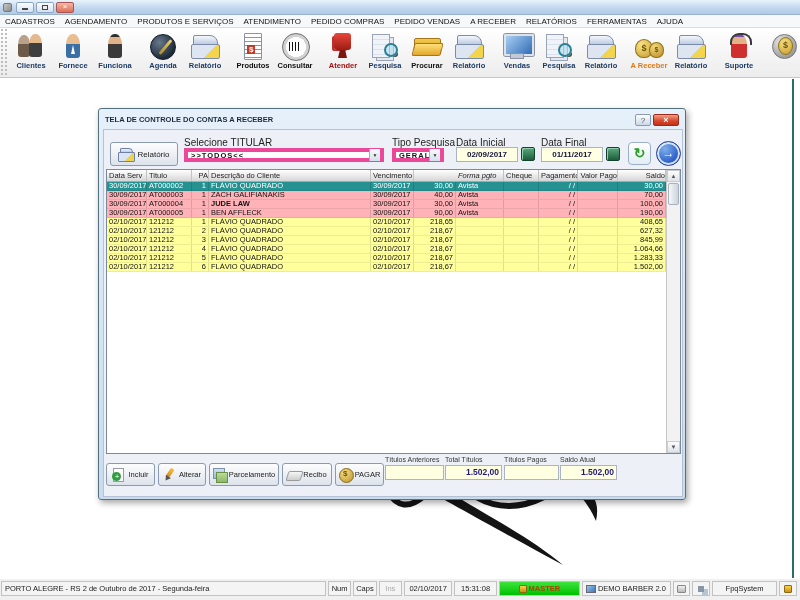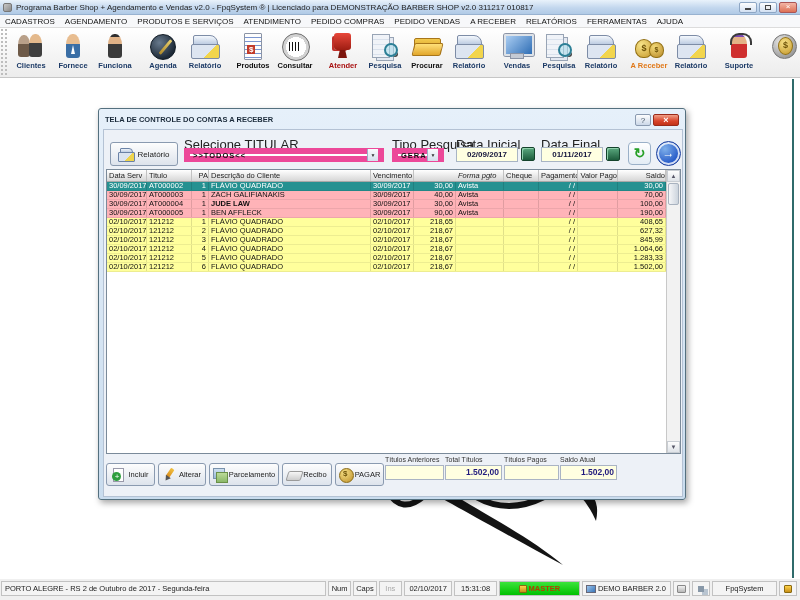--- a/index.html
+++ b/index.html
@@ -239,7 +239,6 @@
 
   <div id="titlebar">
     <span class="win-ico"></span>
-    <span id="win-title">Programa Barber Shop + Agendamento e Vendas v2.0 - FpqSystem ® | Licenciado para  DEMONSTRAÇÃO BARBER SHOP v2.0 311217 010817</span>
     <span class="win-btns">
       <span class="wbtn">
           <span class="g-min"></span>

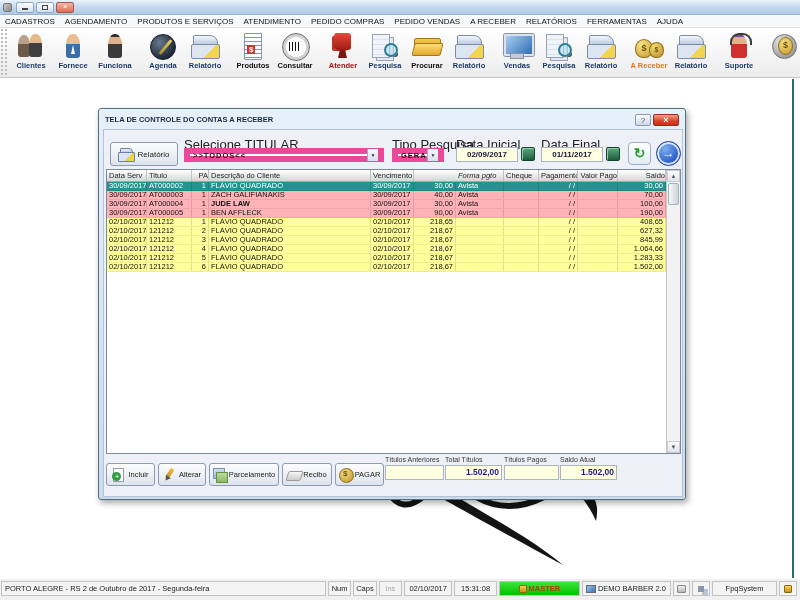--- a/index.html
+++ b/index.html
@@ -136,7 +136,7 @@
   .ic-printer-sm::after { content:''; position:absolute; left:0; top:4px; width:15px; height:8px;
     background:linear-gradient(135deg,#dbe4f0 0 60%, #eed44e 60%); border:1px solid #6b82a6; border-radius:1px; }
 
-  .fld-label { position:absolute; top:7px; font-size:13px; color:#222; white-space:nowrap; }
+  .fld-label { position:absolute; top:7px; font-size:10px; color:#222; white-space:nowrap; }
   .combo { position:absolute; top:18px; height:14px; background:#fff; border:6px solid #ec4899;
     display:flex; align-items:center; }
   .combo-val { flex:1; font-size:7.5px; font-weight:bold; letter-spacing:1px; color:#111;

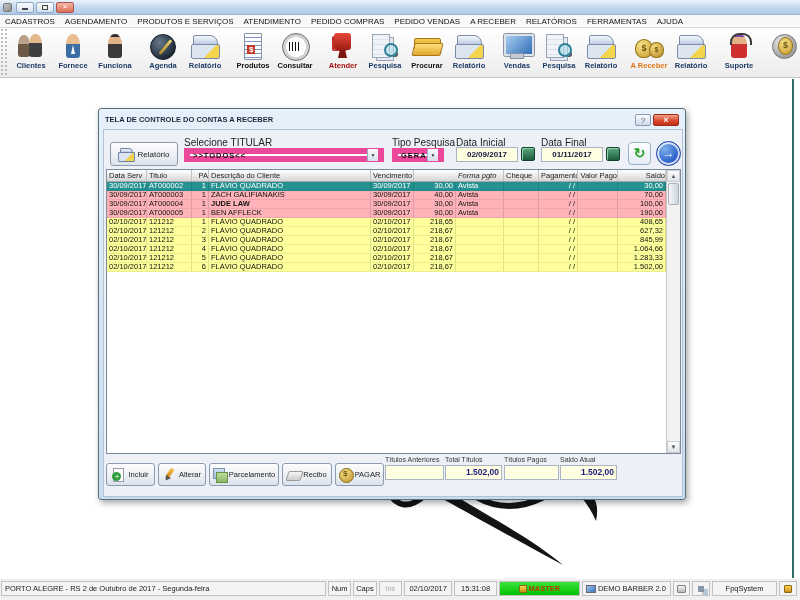--- a/index.html
+++ b/index.html
@@ -137,7 +137,7 @@
     background:linear-gradient(135deg,#dbe4f0 0 60%, #eed44e 60%); border:1px solid #6b82a6; border-radius:1px; }
 
   .fld-label { position:absolute; top:7px; font-size:10px; color:#222; white-space:nowrap; }
-  .combo { position:absolute; top:18px; height:14px; background:#fff; border:6px solid #ec4899;
+  .combo { position:absolute; top:18px; height:14px; background:#fff; border:4px solid #ec4899;
     display:flex; align-items:center; }
   .combo-val { flex:1; font-size:7.5px; font-weight:bold; letter-spacing:1px; color:#111;
     padding-left:3px; white-space:nowrap; overflow:hidden; }

